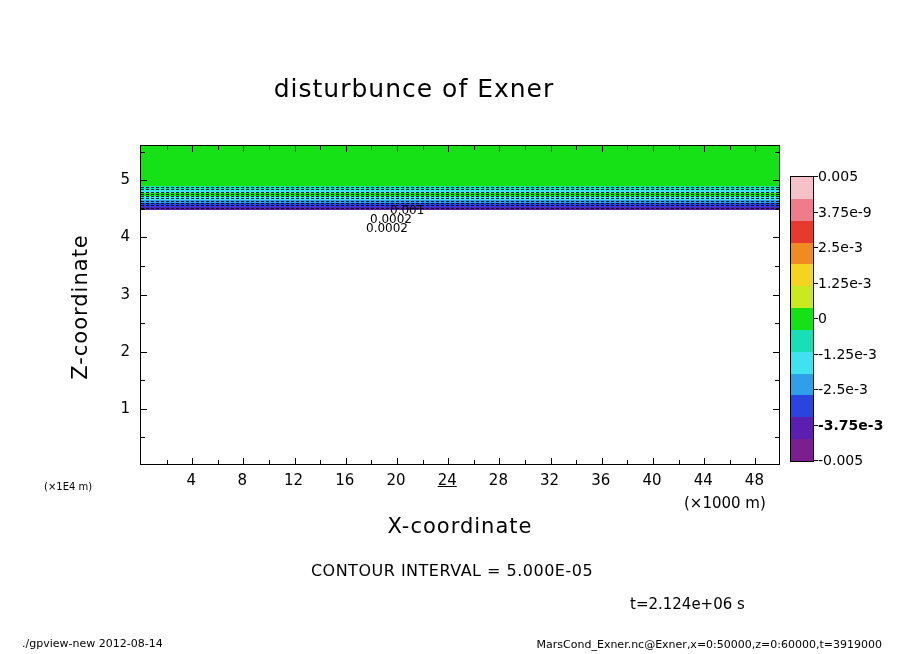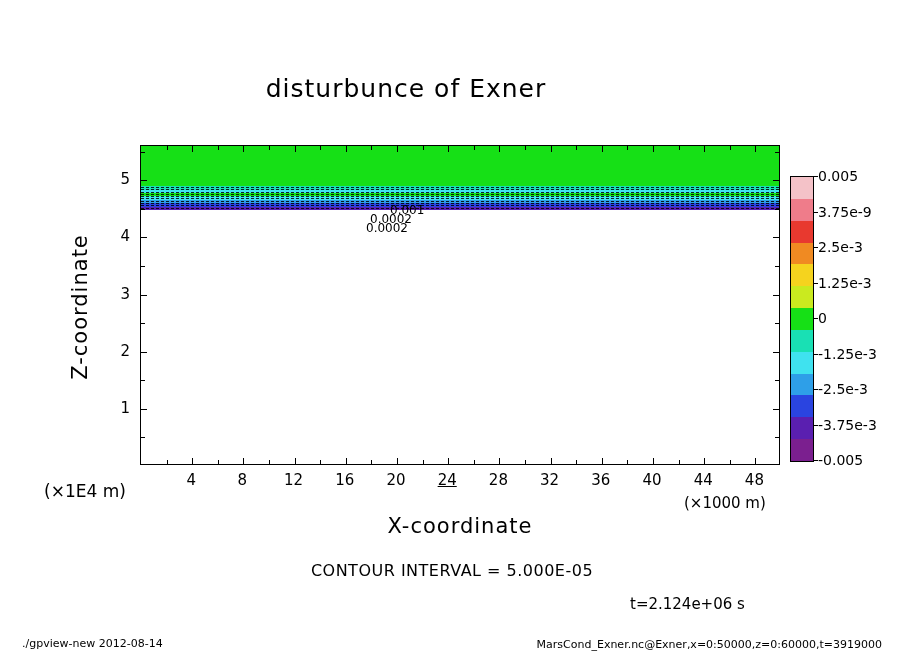--- a/index.html
+++ b/index.html
@@ -19,7 +19,7 @@
 
   
   #chart-title {
-    left: 4px; top: 74px; width: 804px;
+    left: 12px; top: 74px; width: 804px;
     text-align: center;
     font-size: 25px;
     letter-spacing: 1px;

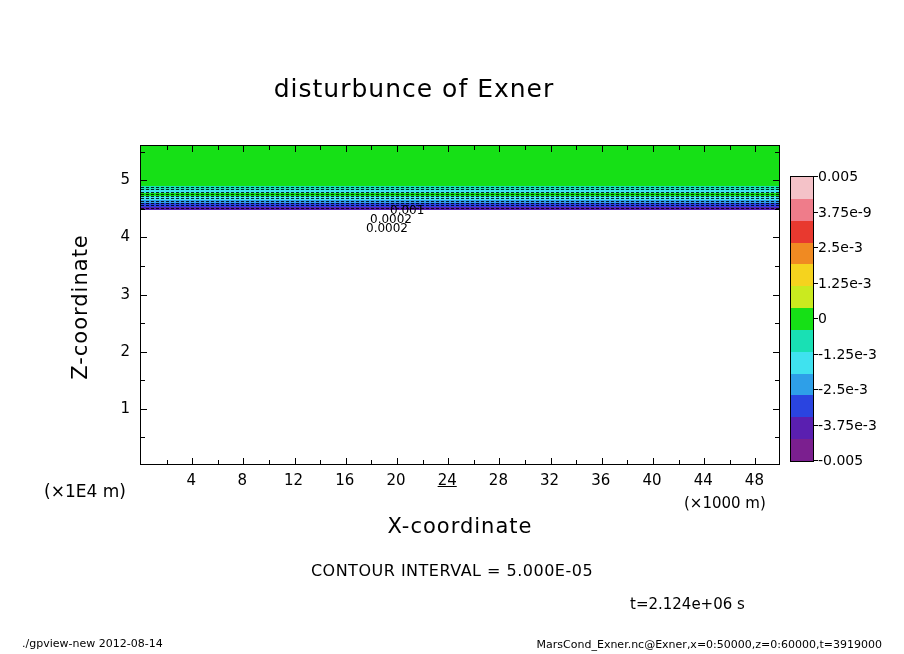--- a/index.html
+++ b/index.html
@@ -322,7 +322,7 @@
     <div class="cb-tick" style="top: 353.5px;"></div>
     <div class="cb-label" style="top: 389px;">-2.5e-3</div>
     <div class="cb-tick" style="top: 389px;"></div>
-    <div class="cb-label" style="top: 424.5px;">-3.75e-3</div>
+    <div class="cb-label" style="top: 424.5px; font-weight: bold;">-3.75e-3</div>
     <div class="cb-tick" style="top: 424.5px;"></div>
     <div class="cb-label" style="top: 460px;">-0.005</div>
     <div class="cb-tick" style="top: 460px;"></div>

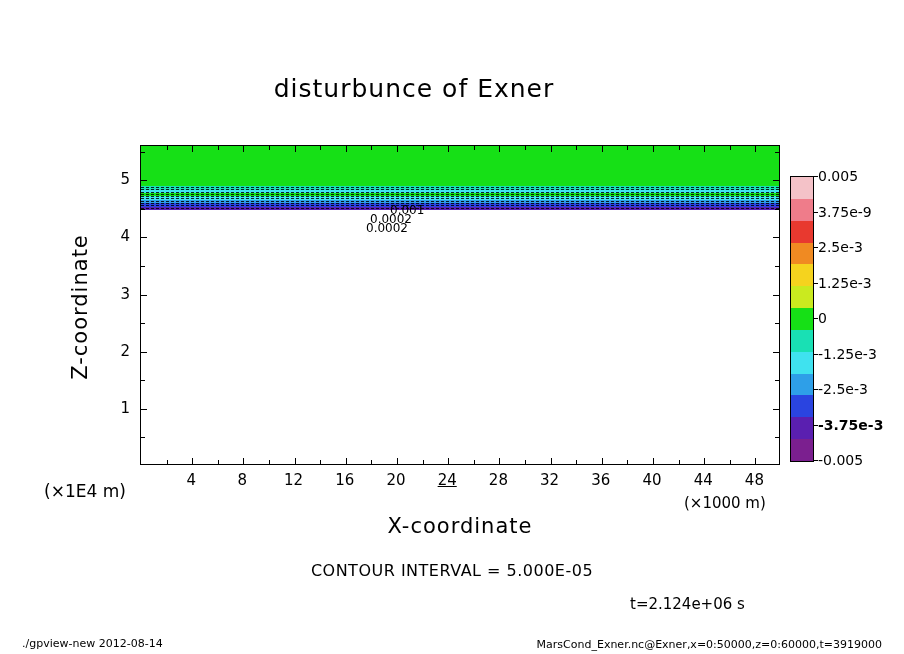--- a/index.html
+++ b/index.html
@@ -89,7 +89,7 @@
   }
   #x-unit-left {
     left: 44px; top: 481px;
-    font-size: 17px;
+    font-size: 10px;
   }
   #x-unit-right {
     left: 684px; top: 494px;

